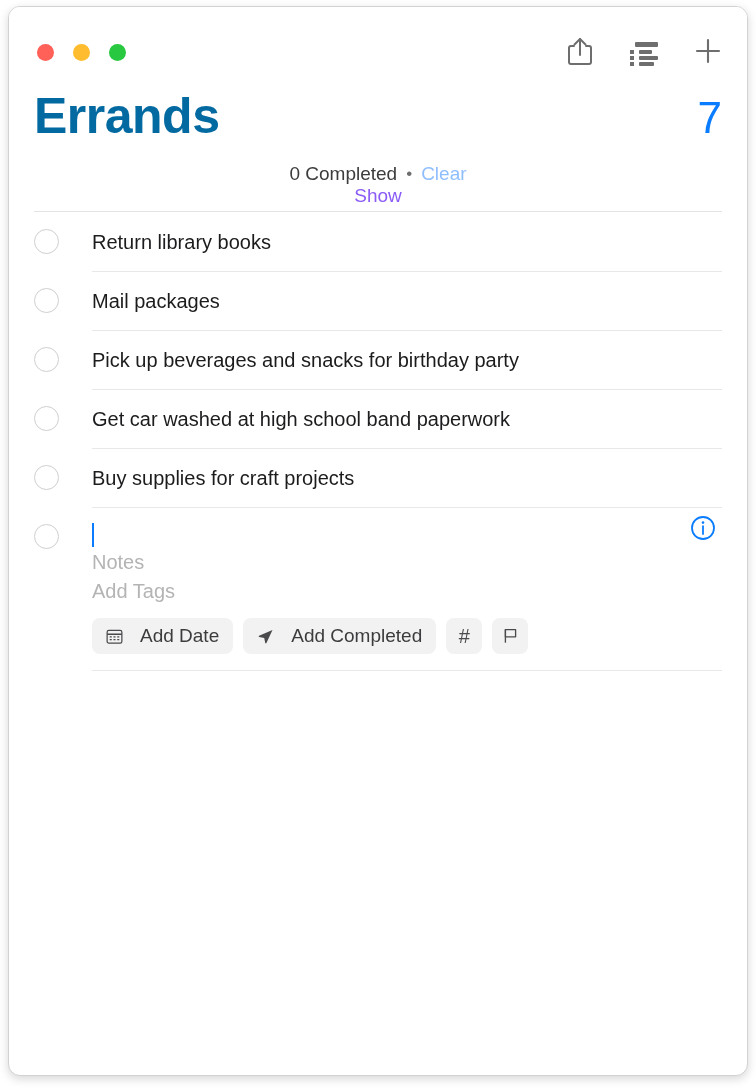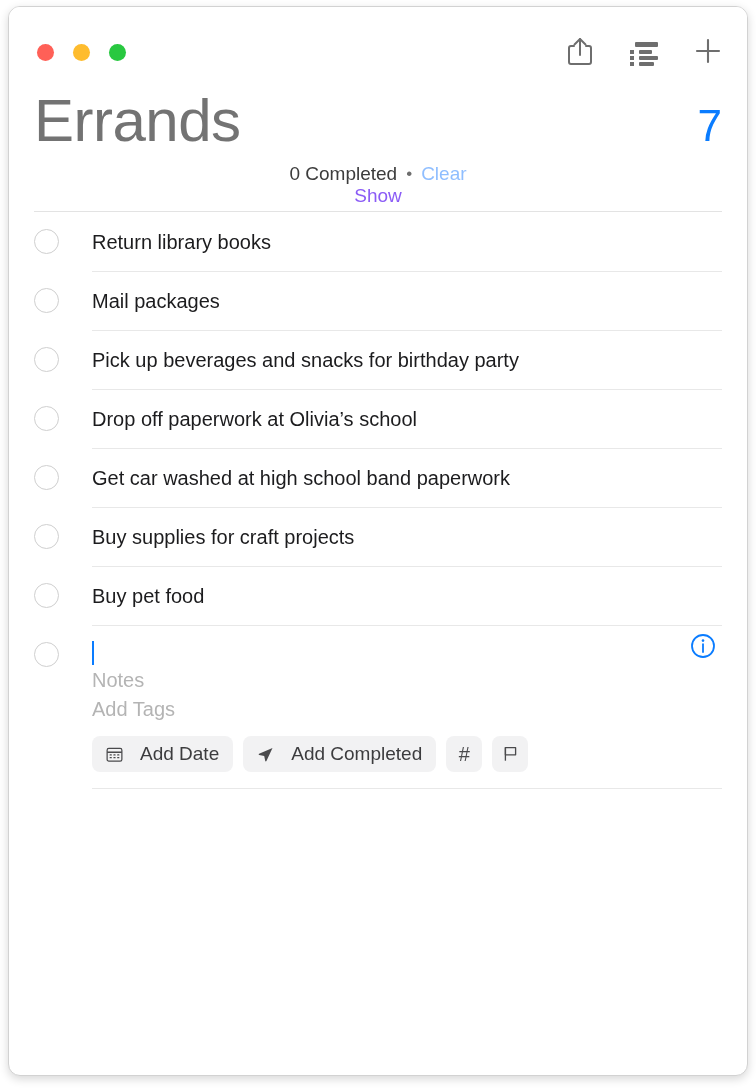--- a/index.html
+++ b/index.html
@@ -112,9 +112,9 @@
     height: 72px;
   }
   .list-title {
-    font-size: 60px;
-    font-weight: normal;
-    color: #737373;
+    font-size: 50px;
+    font-weight: bold;
+    color: #0369a1;
     letter-spacing: -0.5px;
     line-height: 1;
   }

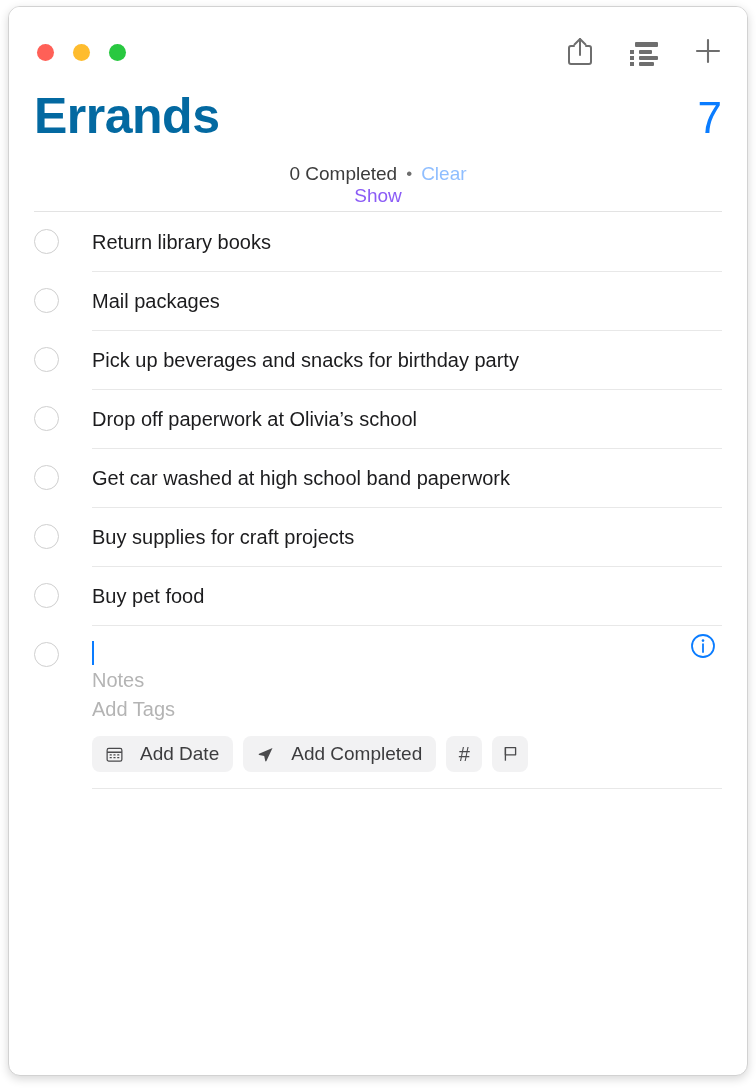--- a/index.html
+++ b/index.html
@@ -374,14 +374,6 @@
         </div>
       </div>
 
-      <div class="reminder-row">
-        <div class="check-cell">
-          <span class="checkbox"></span>
-        </div>
-        <div class="row-body">
-          <span class="reminder-title">Drop off paperwork at Olivia’s school</span>
-        </div>
-      </div>
 
       <div class="reminder-row">
         <div class="check-cell">

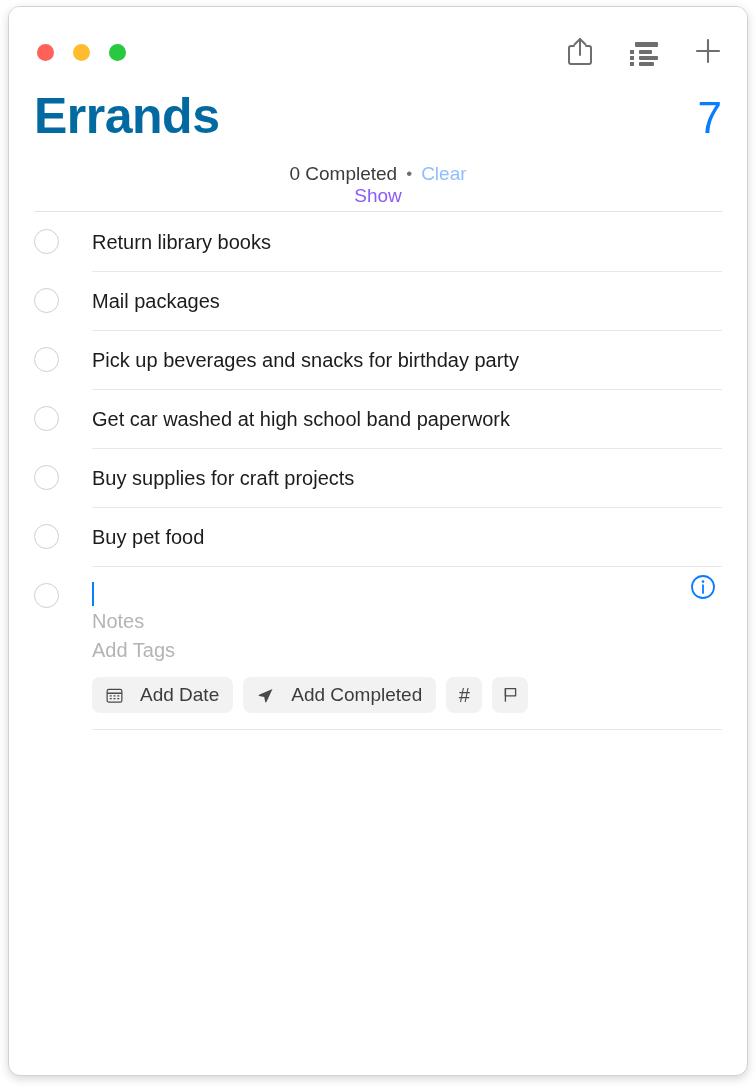--- a/index.html
+++ b/index.html
@@ -393,14 +393,6 @@
         </div>
       </div>
 
-      <div class="reminder-row">
-        <div class="check-cell">
-          <span class="checkbox"></span>
-        </div>
-        <div class="row-body">
-          <span class="reminder-title">Buy pet food</span>
-        </div>
-      </div>
 
       <div class="reminder-row new-row">
         <div class="check-cell">

